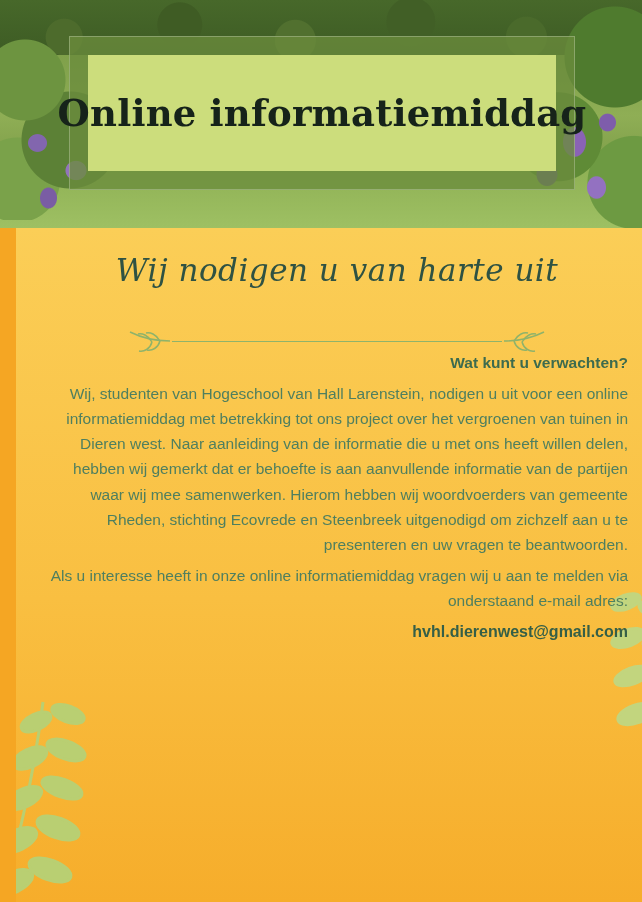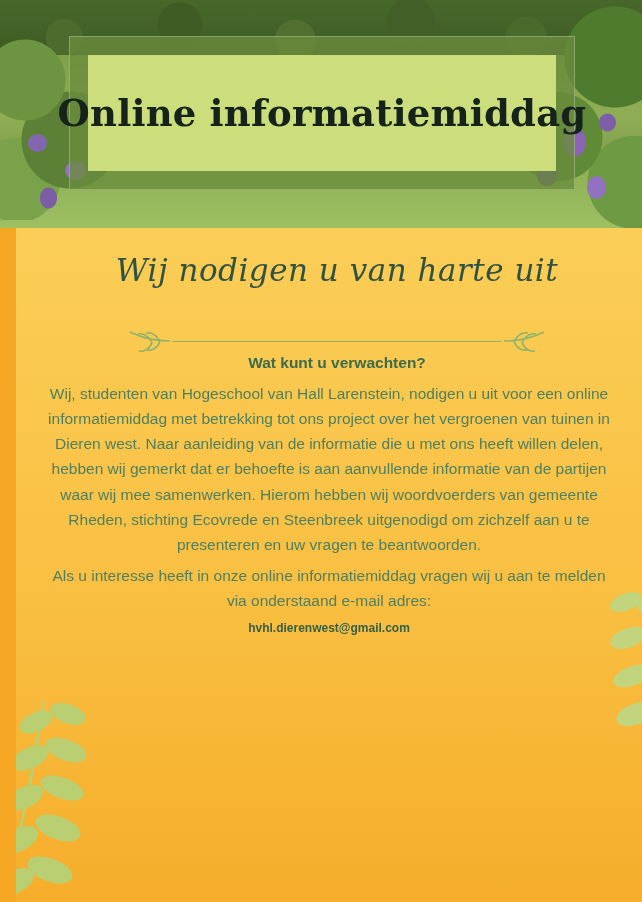--- a/index.html
+++ b/index.html
@@ -199,7 +199,7 @@
     top: 112px;
     left: 30px;
     width: 582px;
-    text-align: center;
+    text-align: right;
     color: #4f7f5f;
     font-size: 15.5px;
     line-height: 1.62;

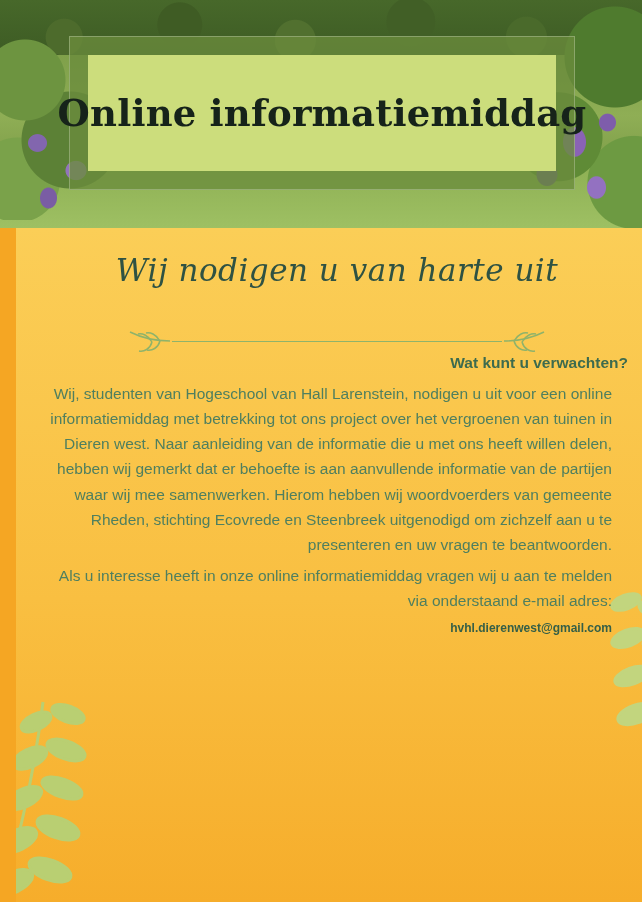--- a/index.html
+++ b/index.html
@@ -211,7 +211,7 @@
     margin: 10px 0 6px 0;
   }
   .content p {
-    margin: 0 16px 6px 0;
+    margin: 0 0 6px 0;
   }
   .content .email {
     font-weight: bold;

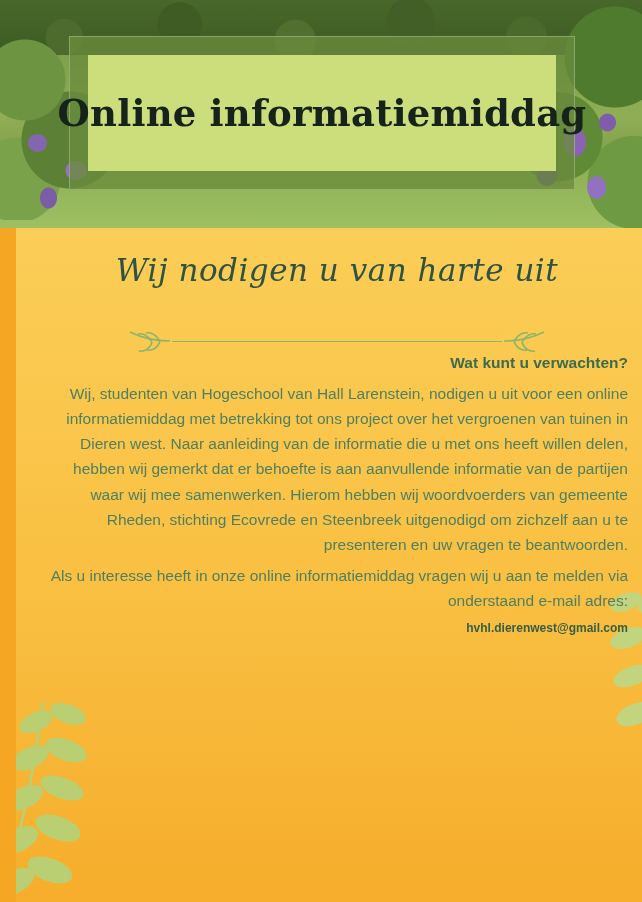--- a/index.html
+++ b/index.html
@@ -216,7 +216,7 @@
   .content .email {
     font-weight: bold;
     color: #355f47;
-    font-size: 12px;
+    font-size: 16px;
   }
   .content .closing {
     margin-top: 20px;

